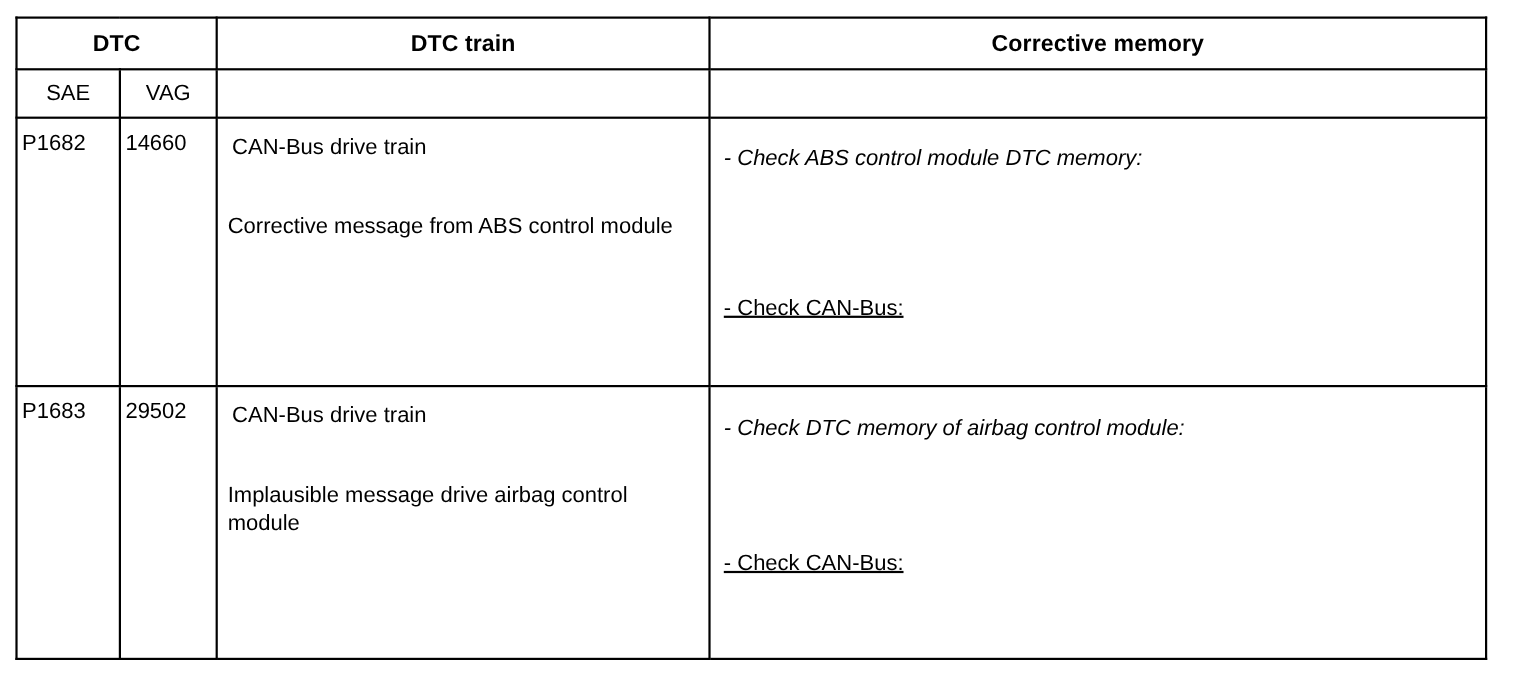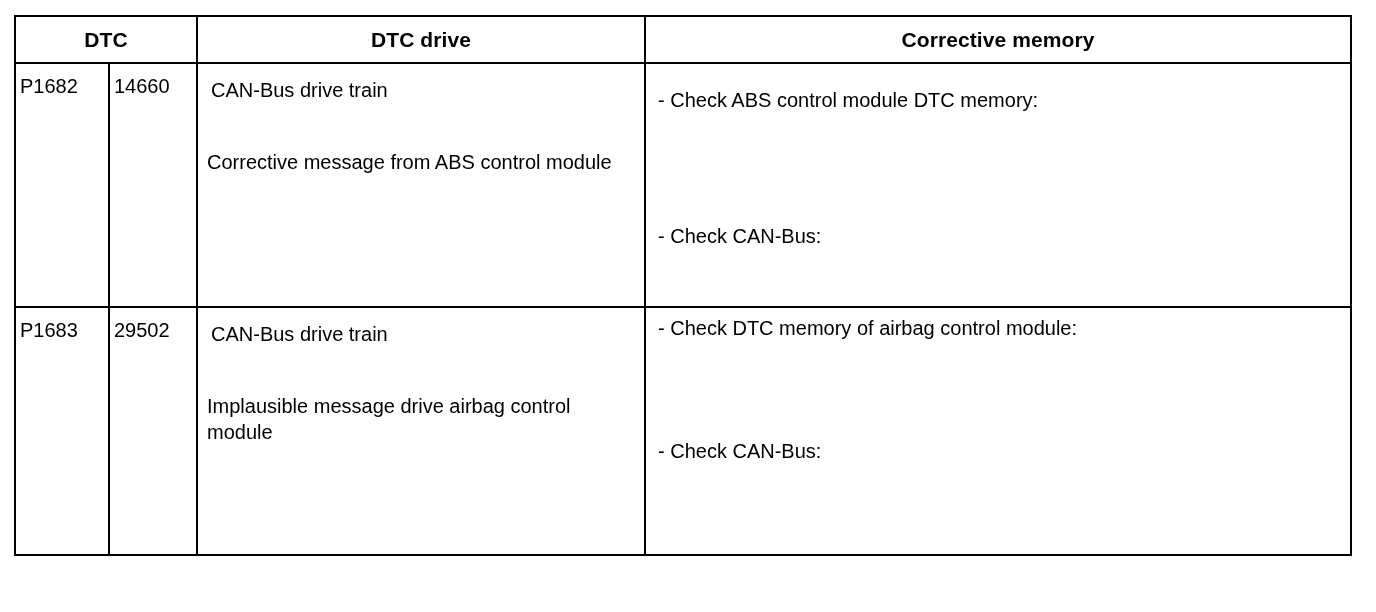--- a/index.html
+++ b/index.html
@@ -131,7 +131,7 @@
           <span class="hdr-label">DTC</span>
         </td>
         <td>
-          <span class="hdr-label">DTC drive</span>
+          <span class="hdr-label">DTC train</span>
         </td>
         <td>
           <span class="hdr-label">Corrective memory</span>

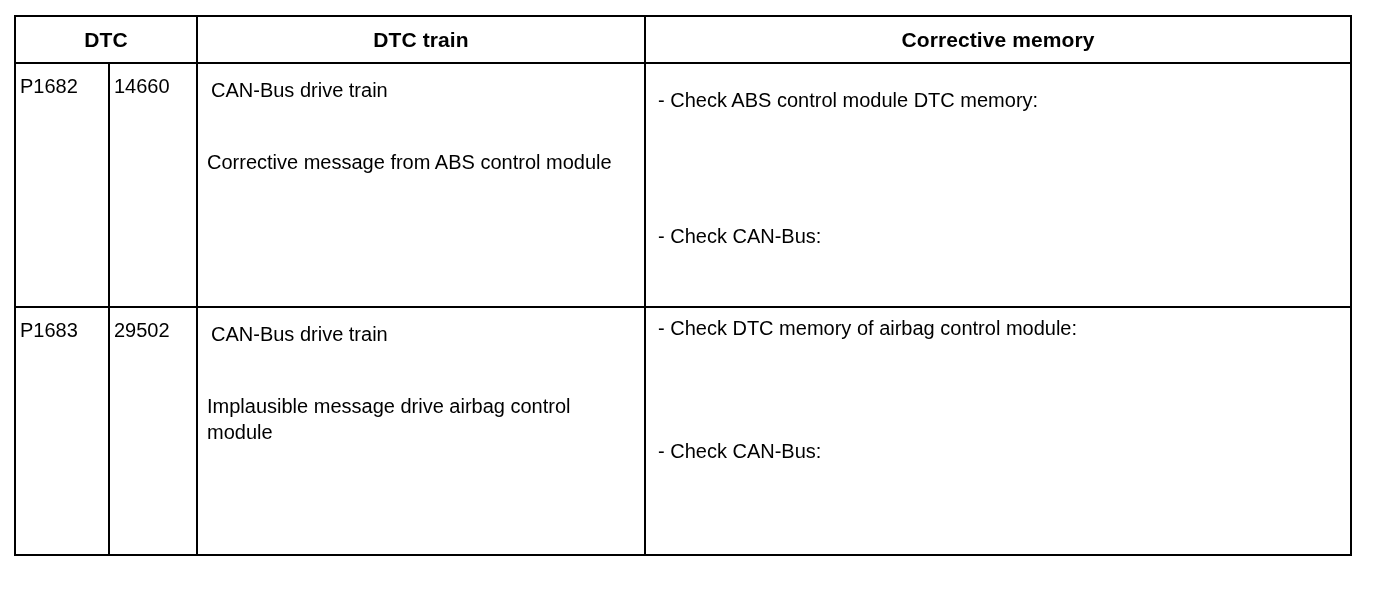--- a/index.html
+++ b/index.html
@@ -138,6 +138,20 @@
         </td>
       </tr>
 
+      <tr class="hdr-sub">
+        <td>
+          <span class="hdr-label">SAE</span>
+        </td>
+        <td>
+          <span class="hdr-label">VAG</span>
+        </td>
+        <td>
+          <span class="hdr-label"></span>
+        </td>
+        <td>
+          <span class="hdr-label"></span>
+        </td>
+      </tr>
 
       <tr class="data-row row-1">
         <td>

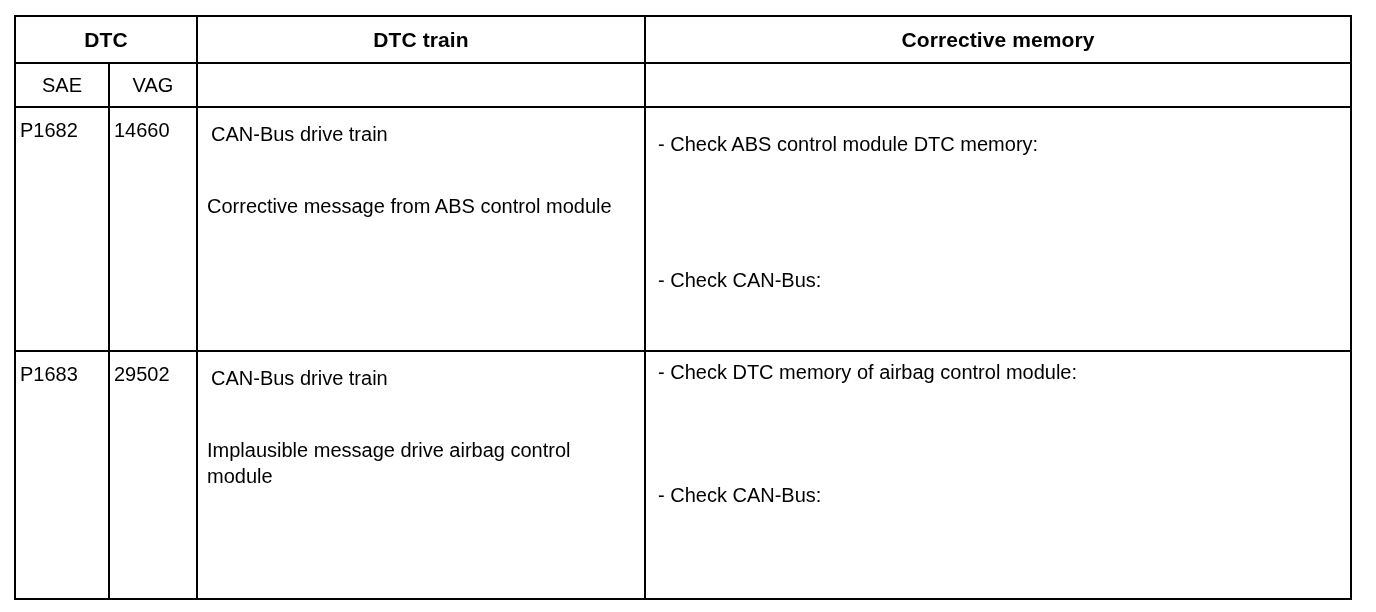--- a/index.html
+++ b/index.html
@@ -106,7 +106,7 @@
     margin: 0;
     white-space: nowrap;
   }
-  .corr-1 { margin-top: 23px; }
+  .corr-1 { margin-top: 23px; font-style: italic; }
   .corr-2 { margin-top: 110px; }
 
   .row-2 .corr-1 { margin-top: 7px; }

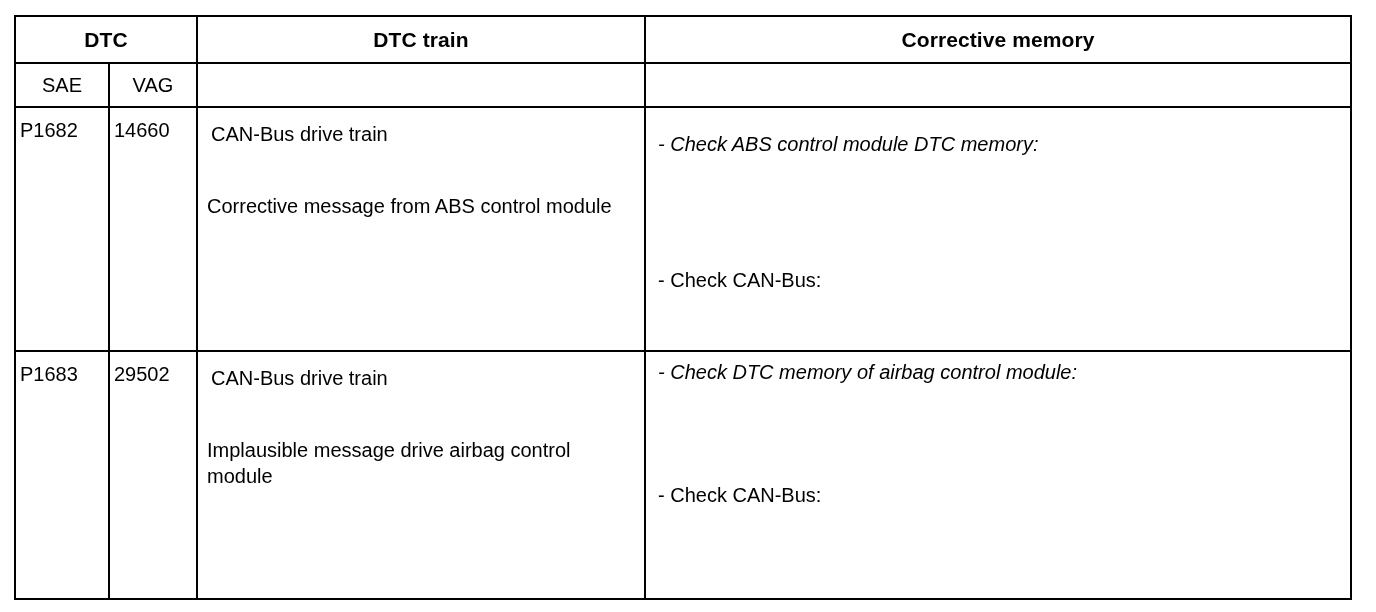--- a/index.html
+++ b/index.html
@@ -107,7 +107,7 @@
     white-space: nowrap;
   }
   .corr-1 { margin-top: 23px; font-style: italic; }
-  .corr-2 { margin-top: 110px; }
+  .corr-2 { margin-top: 110px; text-decoration: underline; }
 
   .row-2 .corr-1 { margin-top: 7px; }
   .row-2 .corr-2 { margin-top: 97px; }

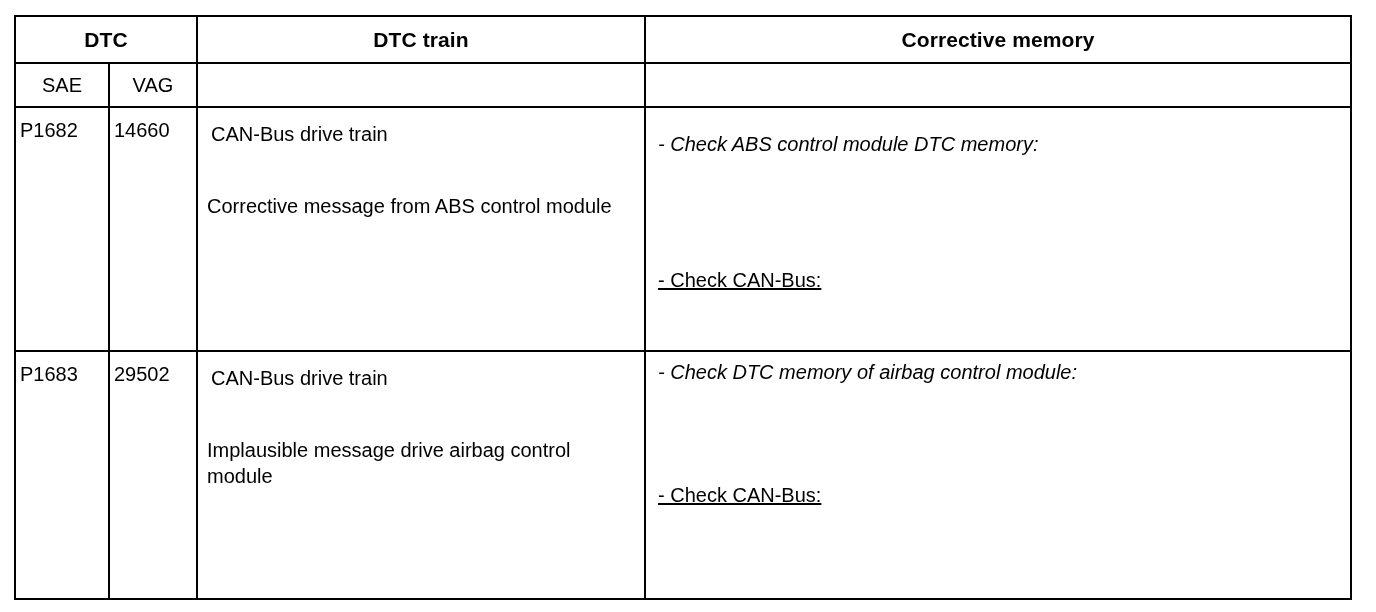--- a/index.html
+++ b/index.html
@@ -109,7 +109,7 @@
   .corr-1 { margin-top: 23px; font-style: italic; }
   .corr-2 { margin-top: 110px; text-decoration: underline; }
 
-  .row-2 .corr-1 { margin-top: 7px; }
+  .row-2 .corr-1 { margin-top: 24px; }
   .row-2 .corr-2 { margin-top: 97px; }
 </style>
 </head>

